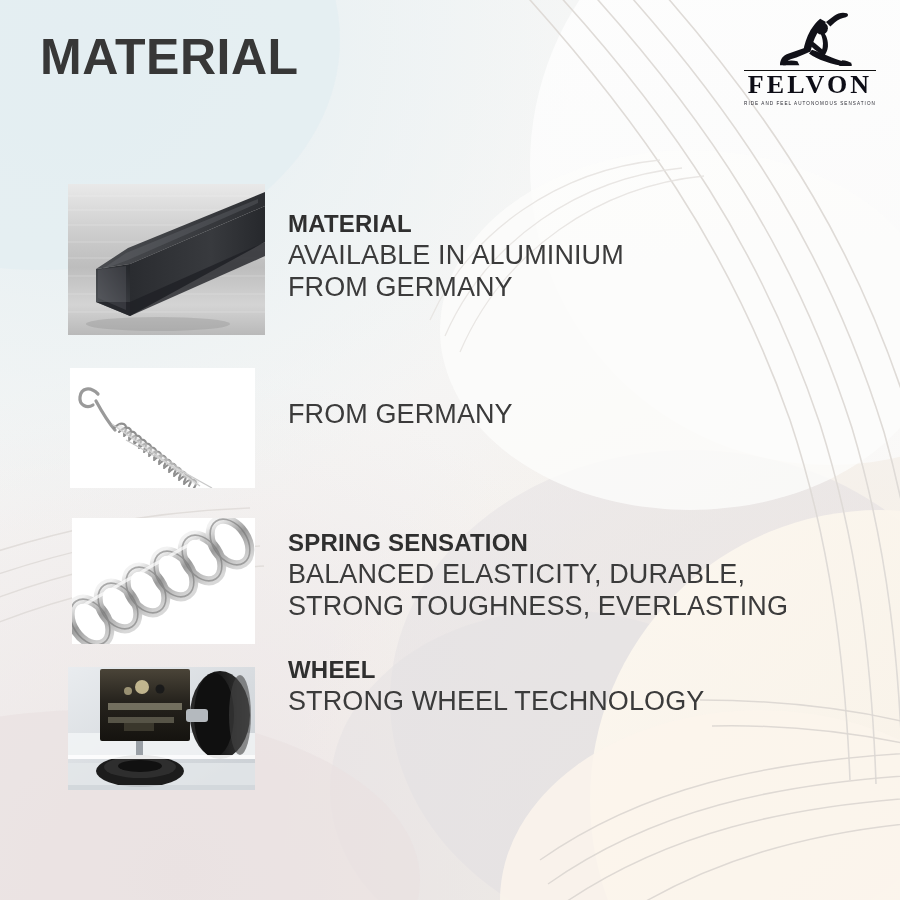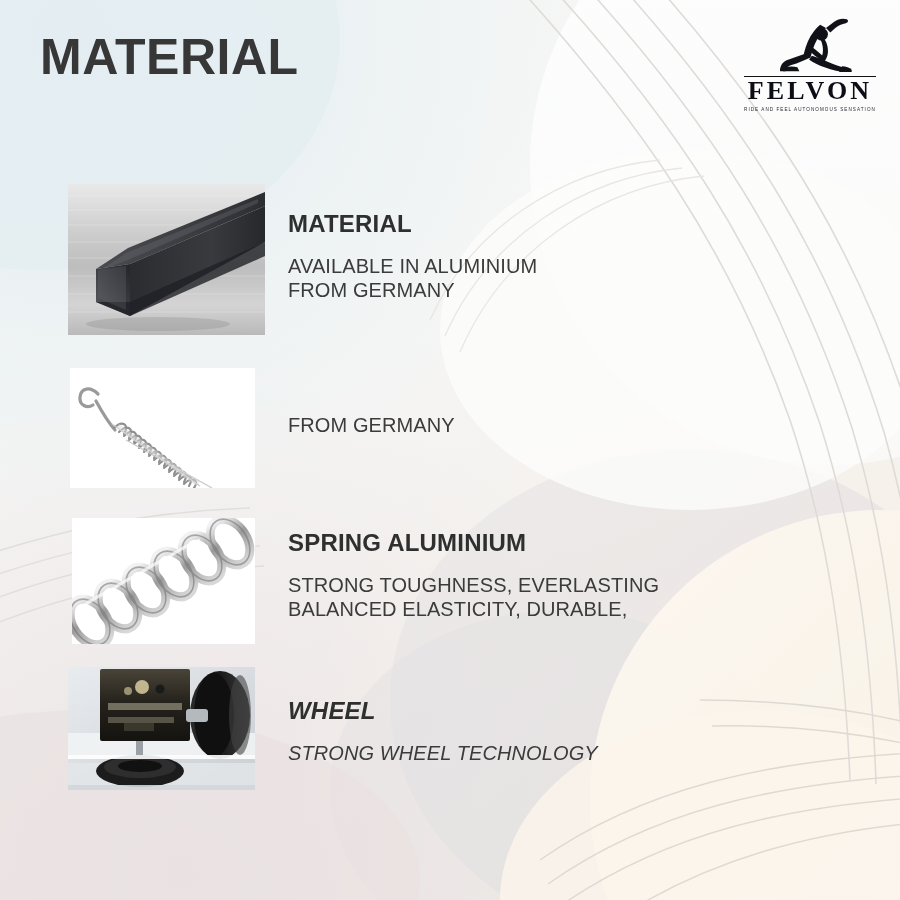--- a/index.html
+++ b/index.html
@@ -35,7 +35,7 @@
 
   
   .logo{
-    position:absolute; right:16px; top:8px;
+    position:absolute; right:16px; top:2px;
     width:148px; height:104px;
     display:flex; flex-direction:column; align-items:center; justify-content:flex-end;
   }

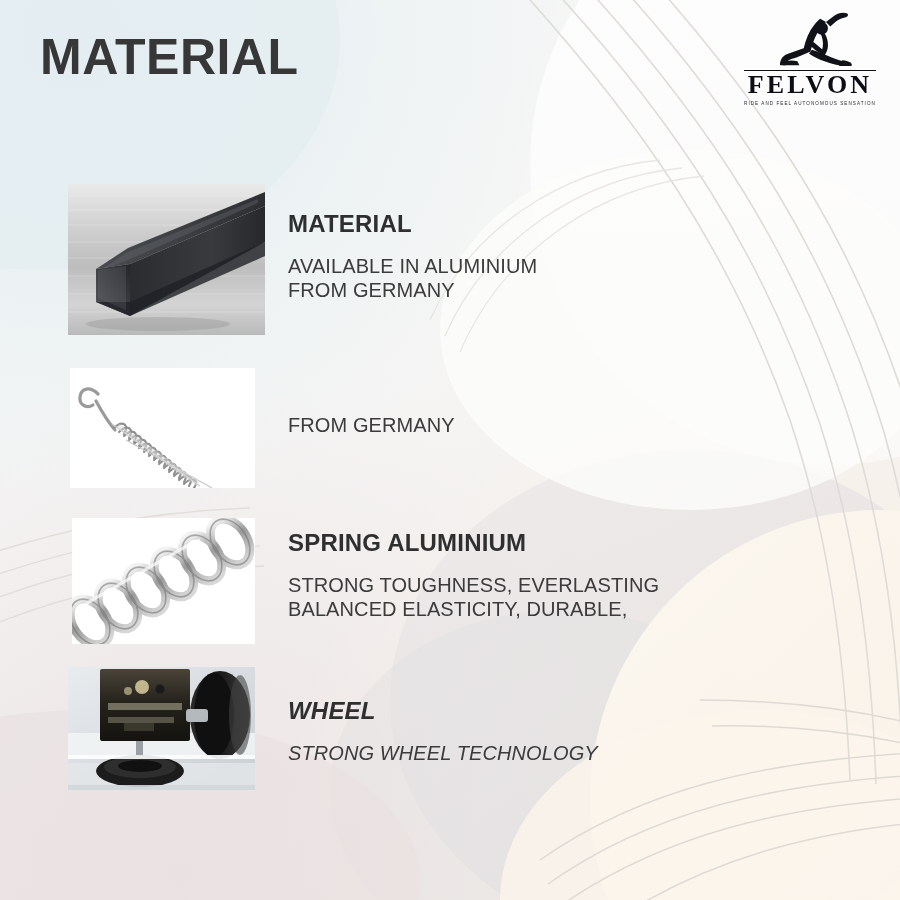--- a/index.html
+++ b/index.html
@@ -73,8 +73,8 @@
     letter-spacing:0.2px; line-height:1.18; white-space:nowrap;
   }
   .feat-body{
-    font-size:20px; font-weight:normal; color:#3b3b3b;
-    letter-spacing:0.1px; line-height:1.18; margin-top:17px;
+    font-size:27px; font-weight:normal; color:#3b3b3b;
+    letter-spacing:0.1px; line-height:1.18; margin-top:2px;
   }
   .feat-body div{ white-space:nowrap; }
 </style>

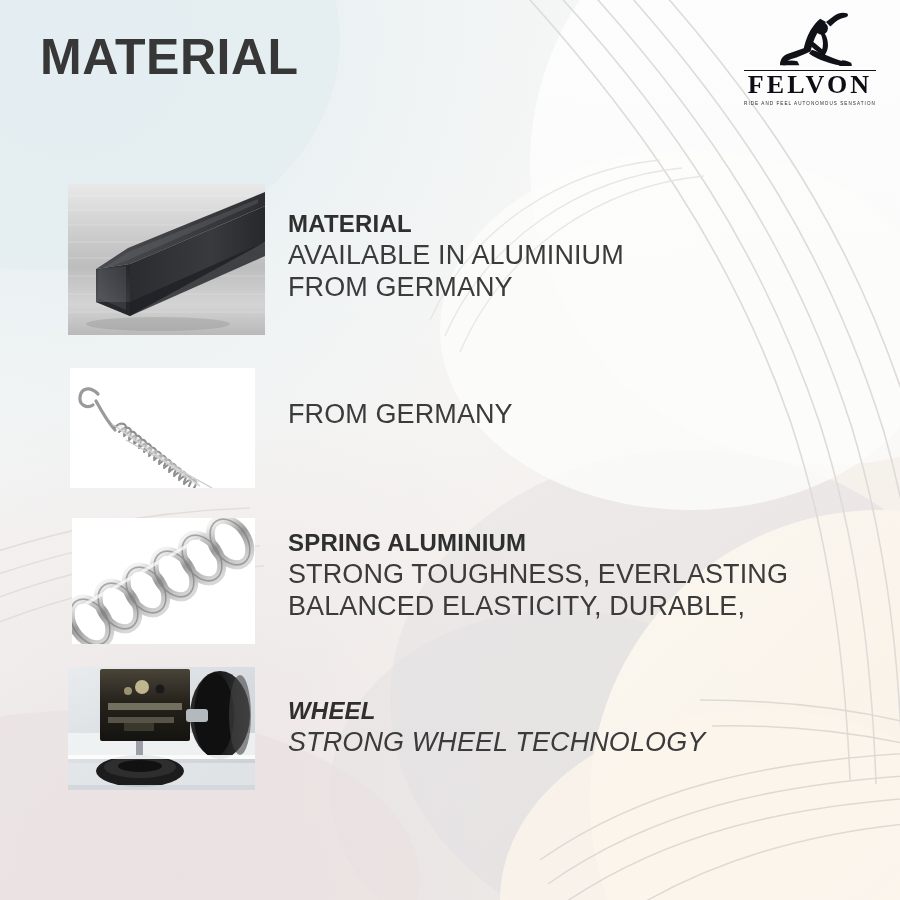--- a/index.html
+++ b/index.html
@@ -325,7 +325,7 @@
       </div>
     </div>
     <div class="feat-text ft-3">
-      <div class="feat-head">SPRING ALUMINIUM</div>
+      <div class="feat-head">SPRING SENSATION</div>
       <div class="feat-body">
         <div>STRONG TOUGHNESS, EVERLASTING</div>
         <div>BALANCED ELASTICITY, DURABLE,</div>

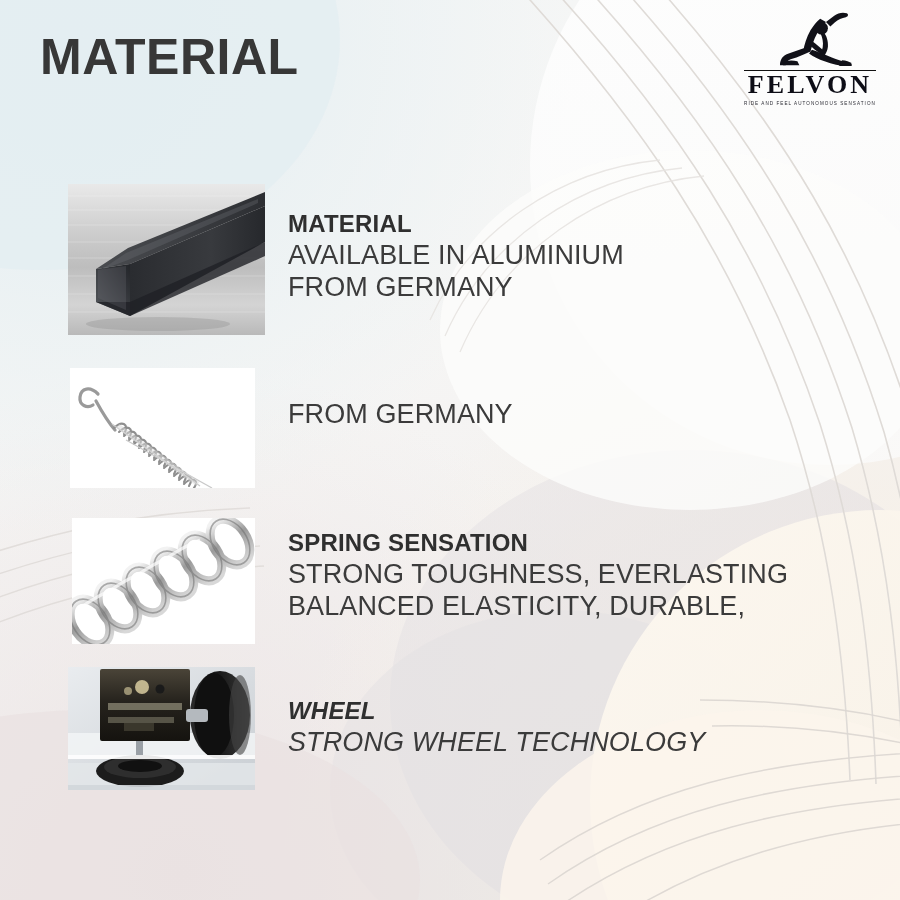--- a/index.html
+++ b/index.html
@@ -327,8 +327,8 @@
     <div class="feat-text ft-3">
       <div class="feat-head">SPRING SENSATION</div>
       <div class="feat-body">
+        <div>BALANCED ELASTICITY, DURABLE,</div>
         <div>STRONG TOUGHNESS, EVERLASTING</div>
-        <div>BALANCED ELASTICITY, DURABLE,</div>
       </div>
     </div>
 

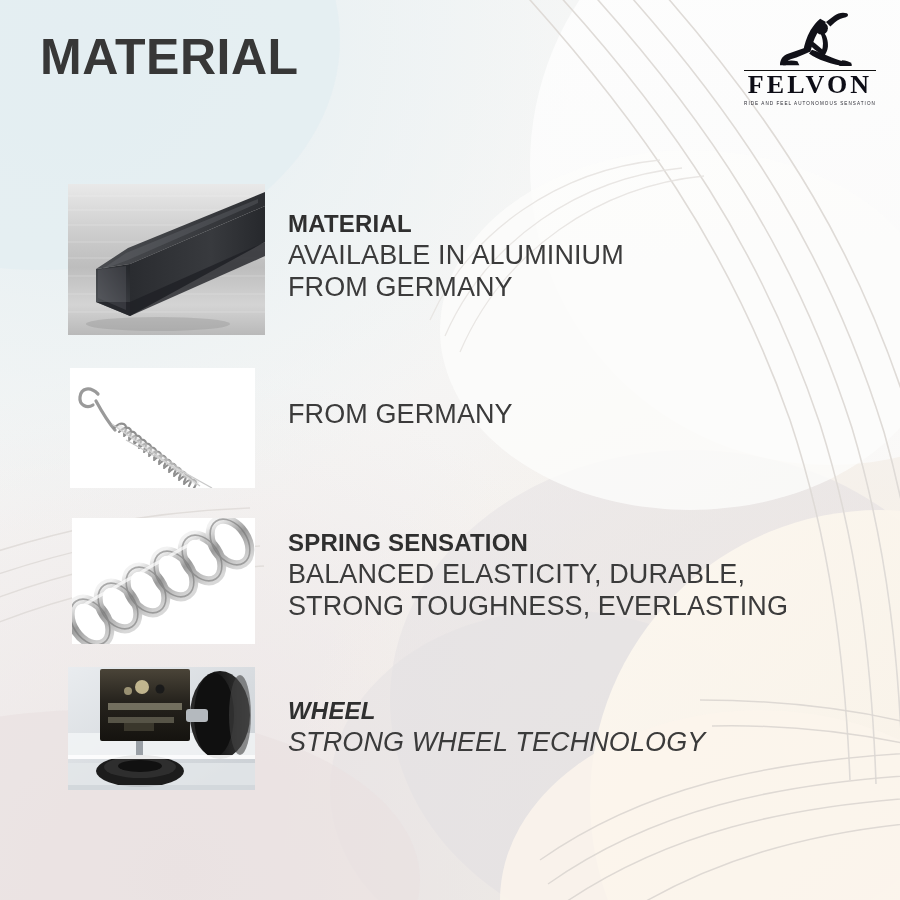--- a/index.html
+++ b/index.html
@@ -66,7 +66,7 @@
   .ft-1{ left:288px; top:210px; }
   .ft-2{ left:288px; top:397px; }
   .ft-3{ left:288px; top:529px; }
-  .ft-4{ left:288px; top:697px;font-style:italic; }
+  .ft-4{ left:288px; top:656px; }
 
   .feat-head{
     font-size:24px; font-weight:bold; color:#2f2f2f;

